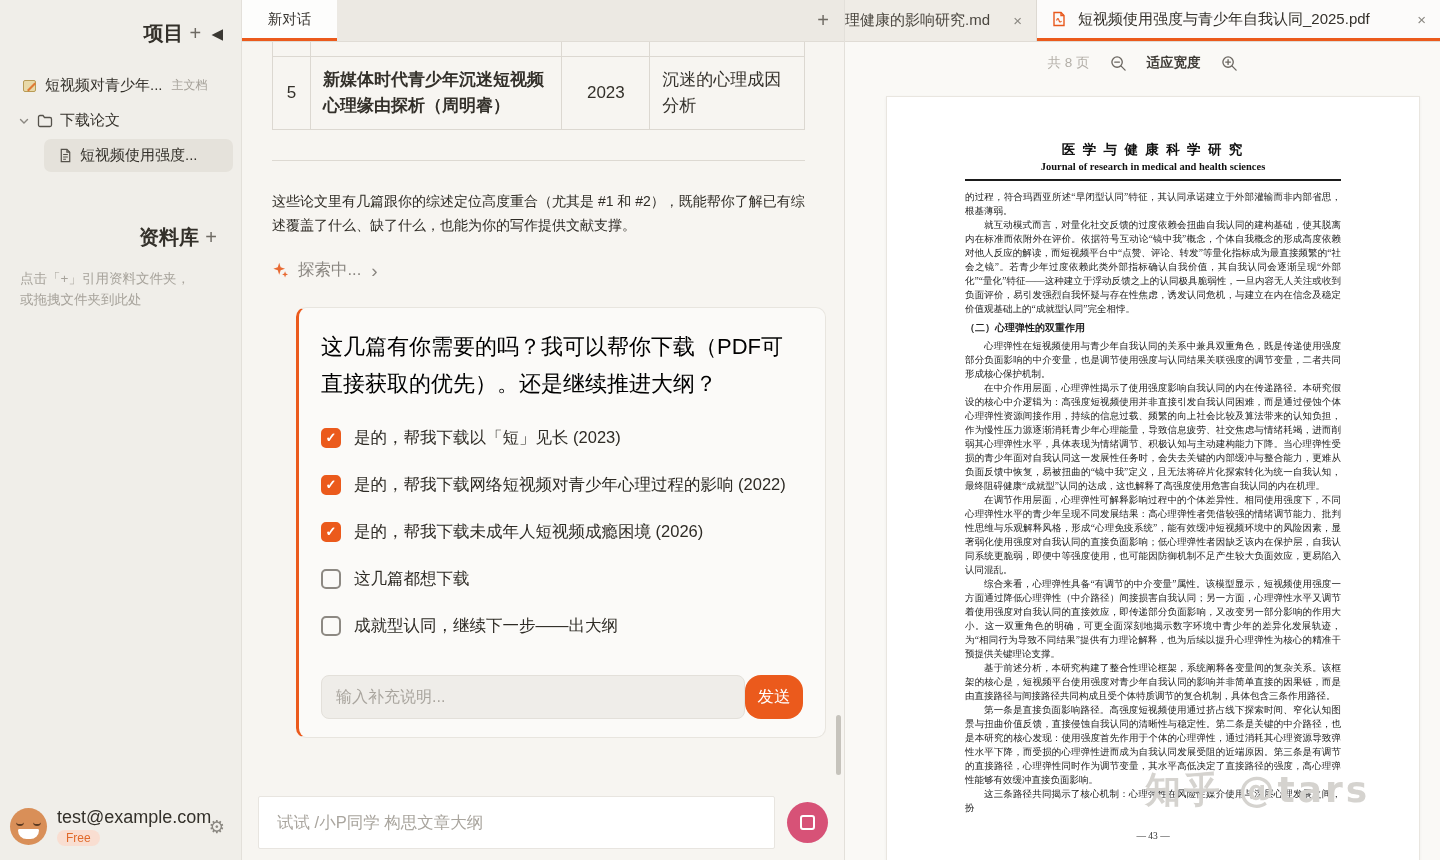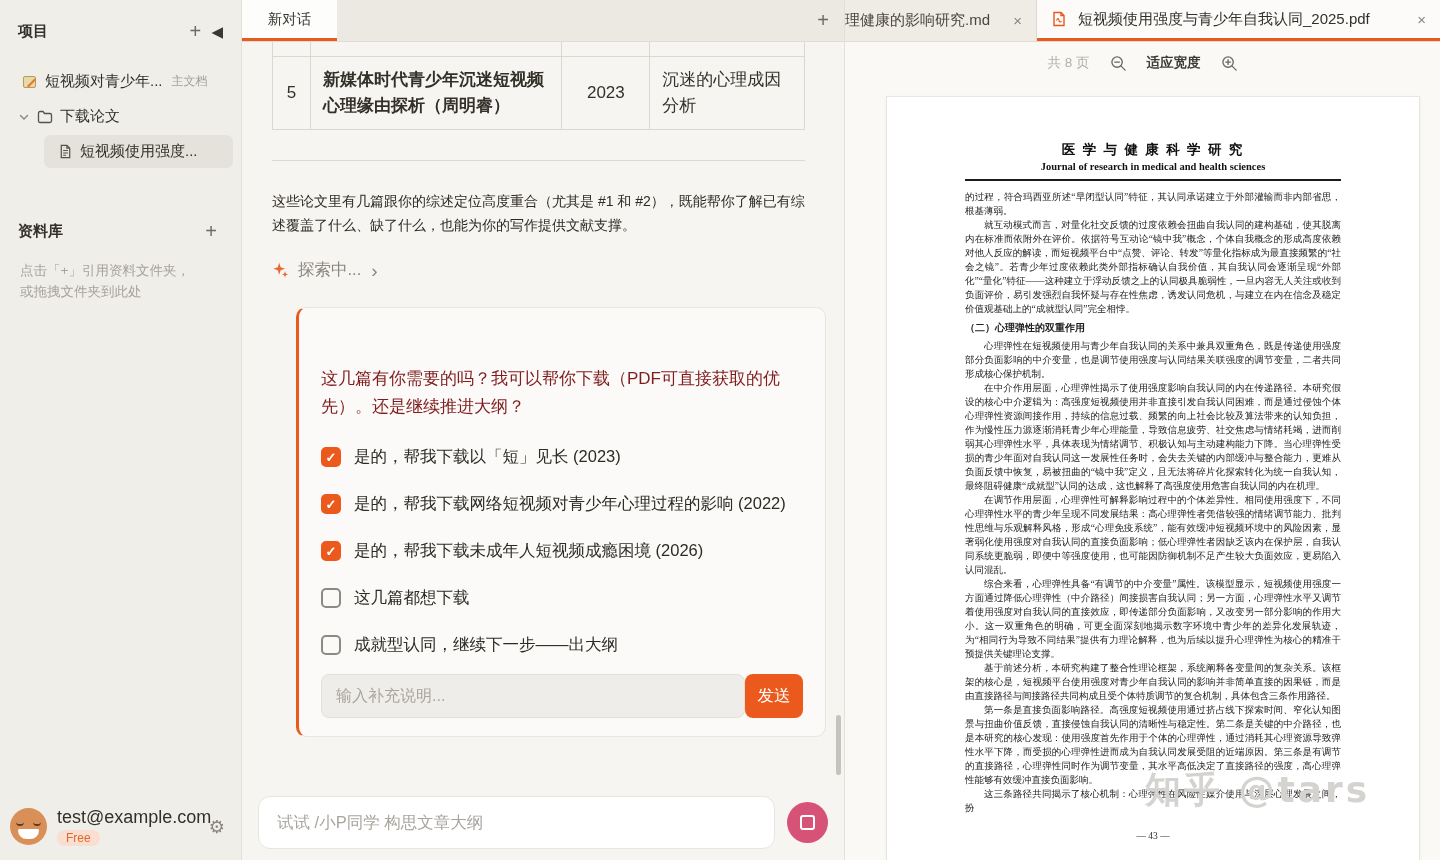--- a/index.html
+++ b/index.html
@@ -11,7 +11,7 @@
   .sidebar { width:242px; height:860px; background:#f0eee9; position:relative;
     border-right:1px solid #e3e0da; flex:0 0 242px; }
   .sb-header { display:flex; align-items:center; padding:20px 18px 8px 18px; }
-  .sb-title { font-size:15px; font-weight:700; color:#33302a; flex:1; }
+  .sb-title { font-size:20px; font-weight:700; color:#33302a; flex:1;text-align:right; }
   .sb-plus { color:#6e6a63; font-size:20px; font-weight:300; width:24px; text-align:center; cursor:pointer; }
   .sb-collapse { color:#3a3833; font-size:15px; margin-left:4px; cursor:pointer; }
   .sb-item { display:flex; align-items:center; gap:7px; padding:7px 14px; margin:2px 8px;

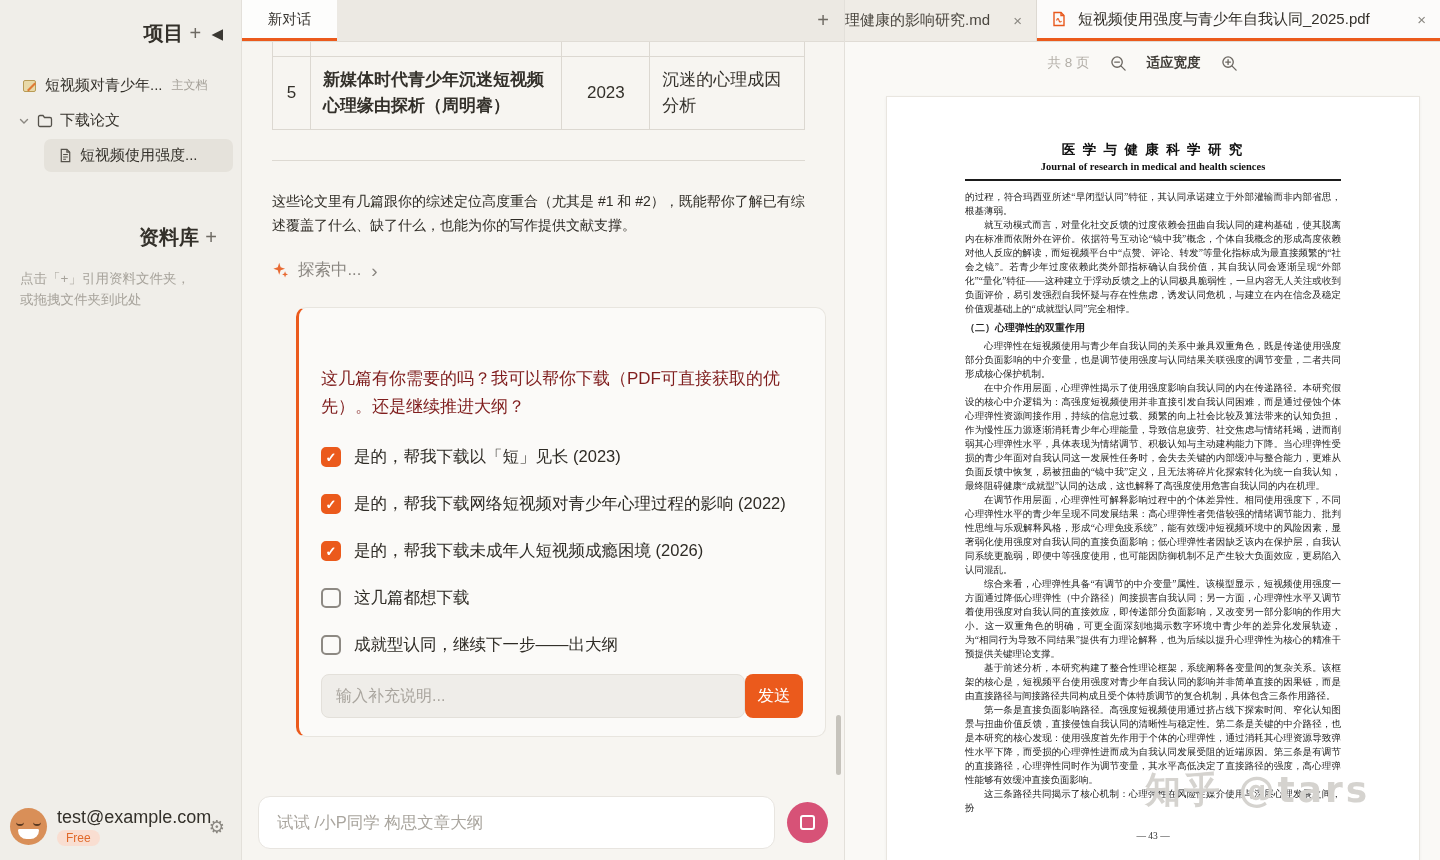--- a/index.html
+++ b/index.html
@@ -65,7 +65,7 @@
   .card { margin:26px 0 0 24px; width:530px; background:#fbfaf8;
     border:1px solid #e8e5df; border-left:3px solid var(--accent);
     border-radius:10px; padding:21px 22px 18px 22px; }
-  .card-q { font-size:17px; line-height:1.65; color:#7f1d1d; width:480px;margin-top:36px; }
+  .card-q { font-size:22px; line-height:1.65; color:#000000; width:480px; }
   .opt { display:flex; align-items:center; gap:13px; margin-top:25px; cursor:pointer; }
   .cbox { width:20px; height:20px; border-radius:5px; border:2px solid #8d8983;
     background:#fbfaf8; flex:0 0 auto; display:flex; align-items:center; justify-content:center;

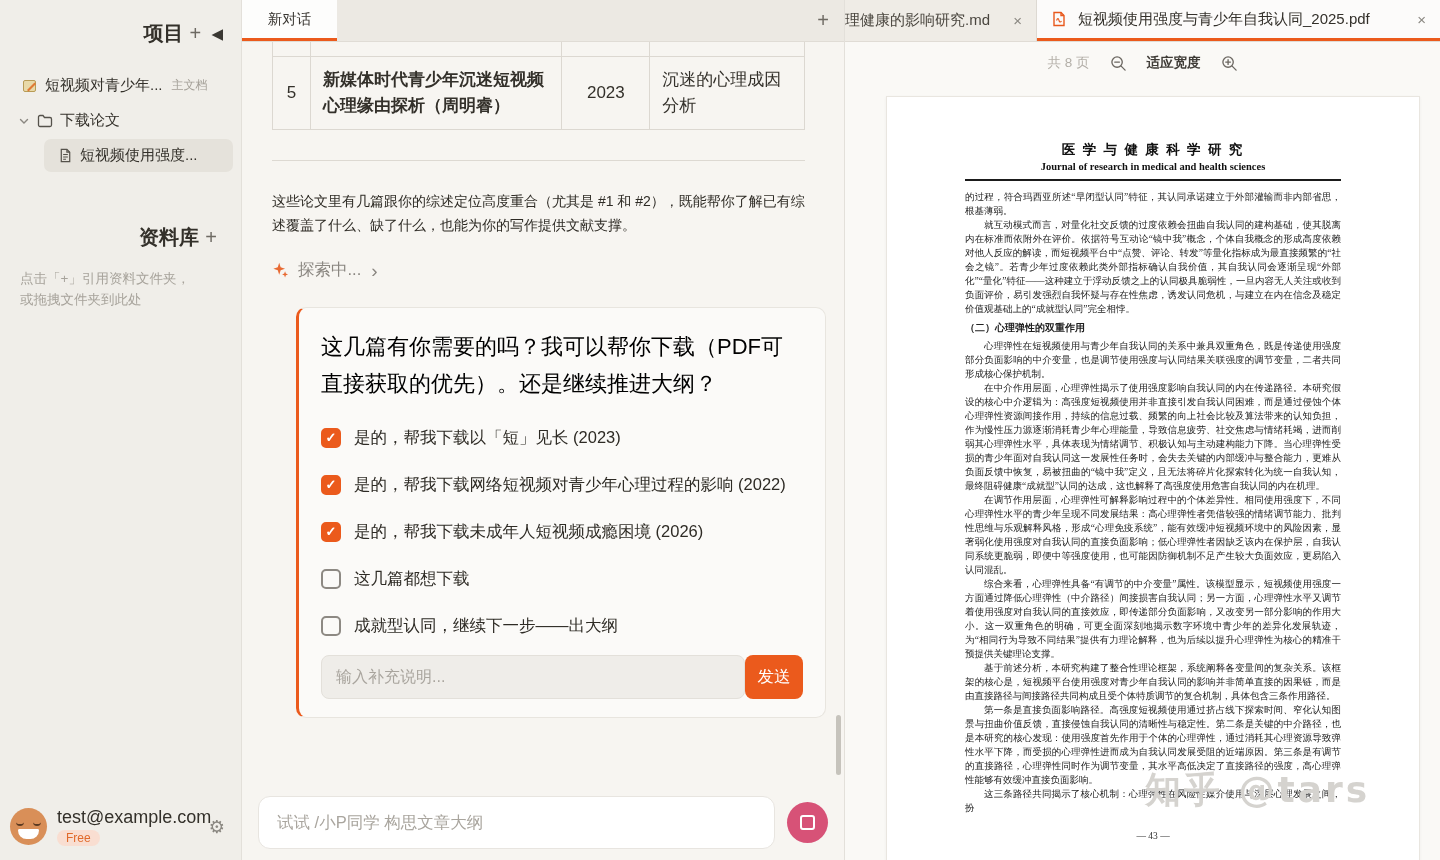--- a/index.html
+++ b/index.html
@@ -72,7 +72,7 @@
     color:transparent; font-size:13px; font-weight:700; }
   .opt.checked .cbox { background:var(--accent); border-color:var(--accent); color:#fff; }
   .opt-label { font-size:16.5px; color:#2e2b25; }
-  .card-input-row { display:flex; margin-top:18px; }
+  .card-input-row { display:flex; margin-top:38px; }
   .card-input { flex:1; height:44px; background:#efede9; border:1px solid #e3e0da;
     border-radius:8px; padding:0 14px; font-size:16px; color:#33302a;
     font-family:"Liberation Sans", sans-serif; outline:none; }

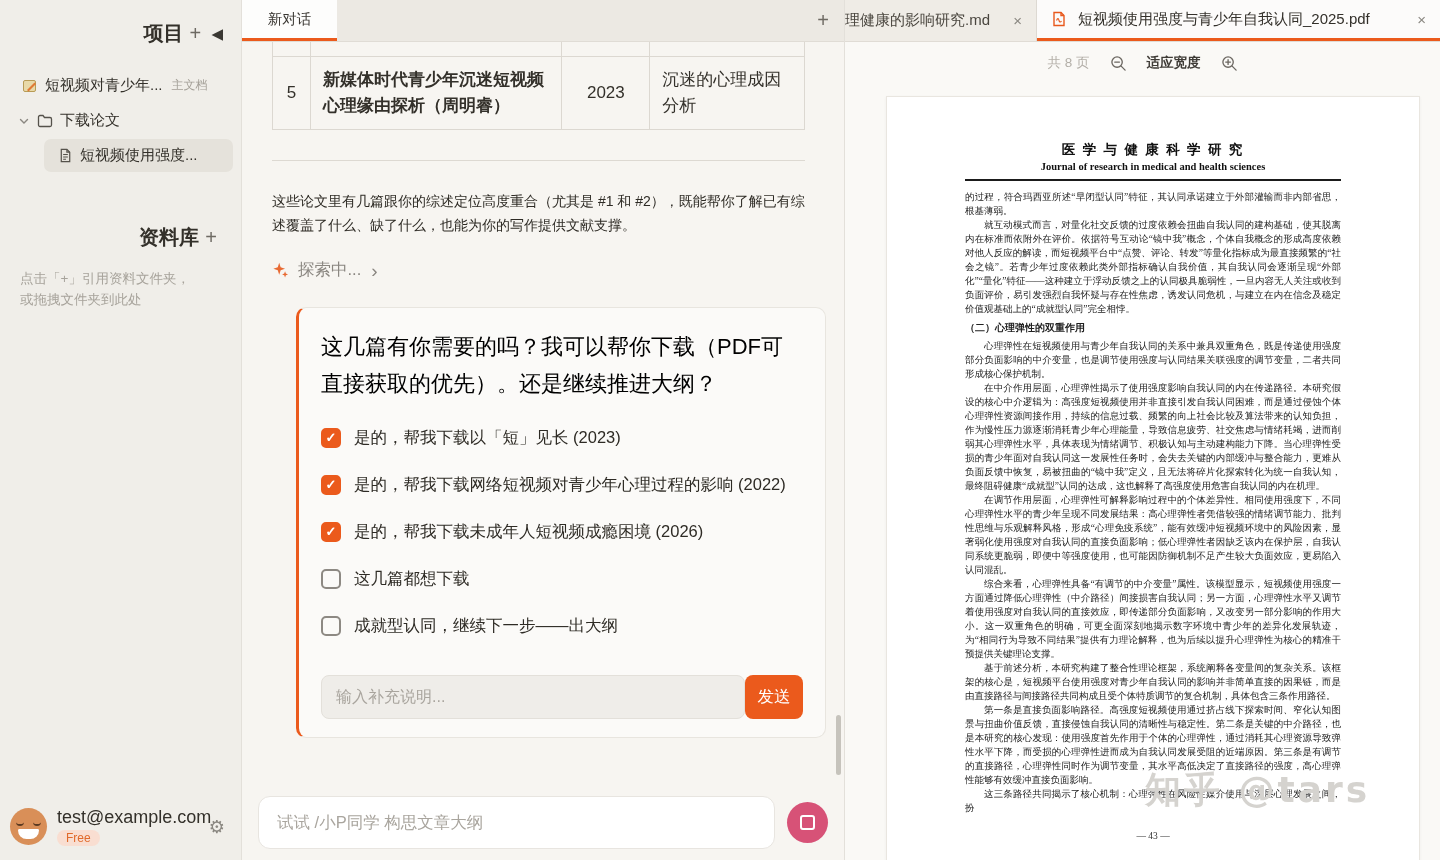--- a/index.html
+++ b/index.html
@@ -78,7 +78,7 @@
     font-family:"Liberation Sans", sans-serif; outline:none; }
   .card-input::placeholder { color:#a9a59e; }
   .send-btn { width:58px; height:44px; background:var(--accent); color:#fff; border:none;
-    border-radius:8px; font-size:16.5px; cursor:pointer; font-family:"Liberation Sans", sans-serif; }
+    border-radius:16px; font-size:16.5px; cursor:pointer; font-family:"Liberation Sans", sans-serif; }
   .chat-scrollbar { position:absolute; right:3px; top:715px; width:5px; height:60px;
     background:#c6c3bc; border-radius:3px; }
   .composer { flex:0 0 75px; display:flex; align-items:center; gap:12px; padding:0 16px; }

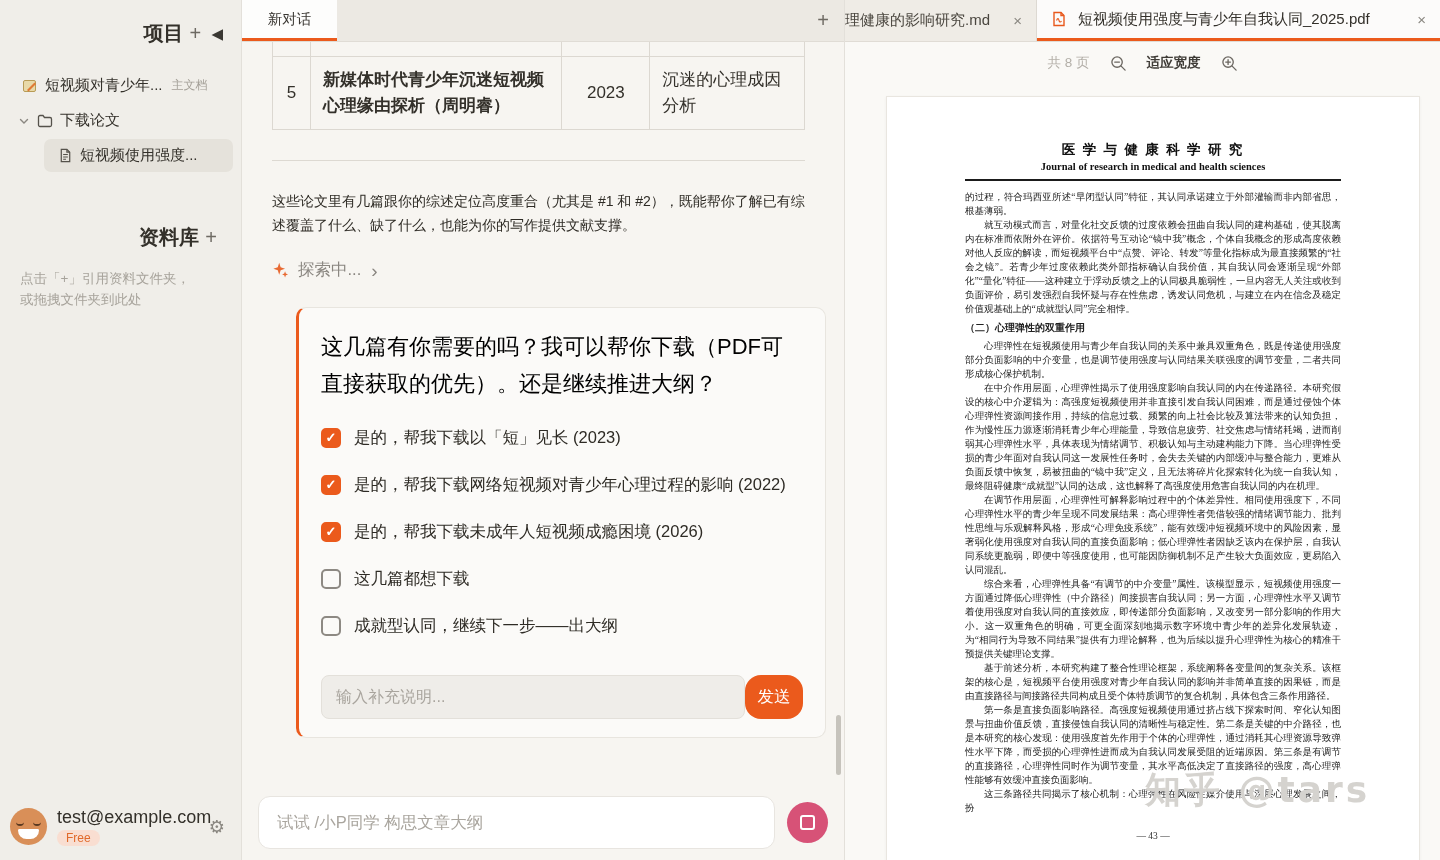--- a/index.html
+++ b/index.html
@@ -83,7 +83,7 @@
     background:#c6c3bc; border-radius:3px; }
   .composer { flex:0 0 75px; display:flex; align-items:center; gap:12px; padding:0 16px; }
   .composer-input { flex:1; height:53px; background:#fff; border:1px solid #e8e5e0;
-    border-radius:12px; padding:0 18px; font-size:16.5px; color:#33302a;
+    border-radius:2px; padding:0 18px; font-size:16.5px; color:#33302a;
     font-family:"Liberation Sans", sans-serif; outline:none; }
   .composer-input::placeholder { color:#a9a59e; }
   .stop-btn { width:41px; height:41px; border-radius:50%; background:var(--stop-button);

